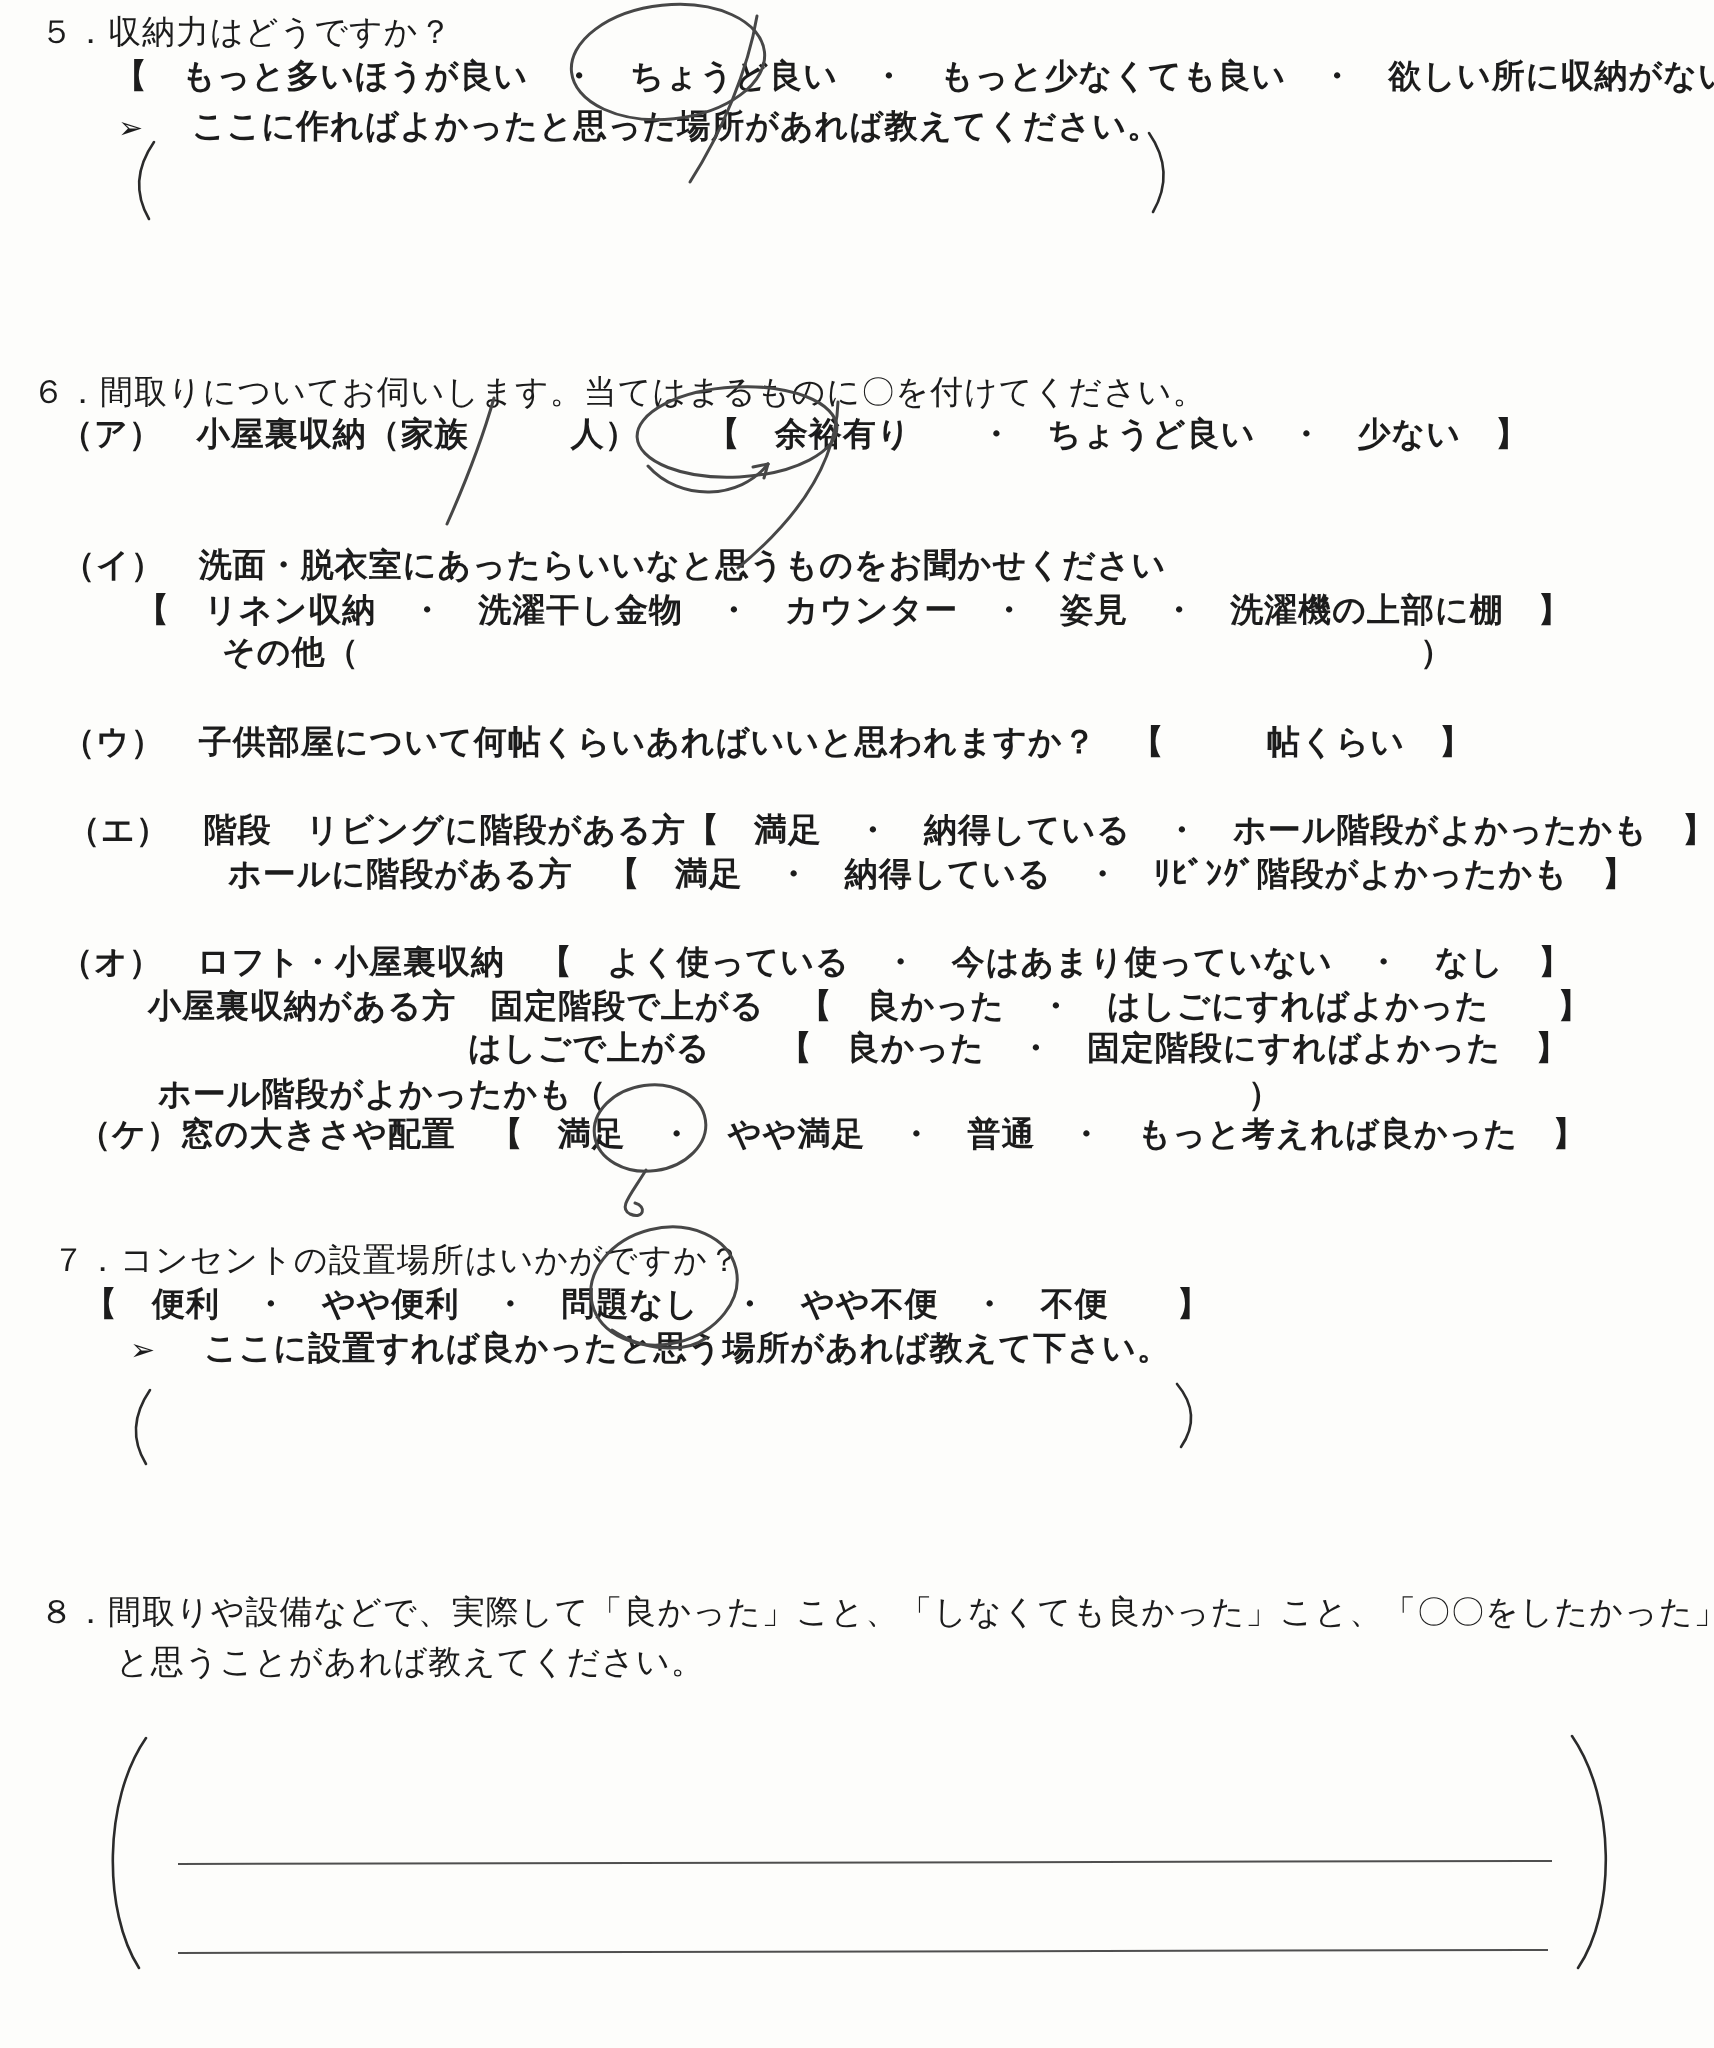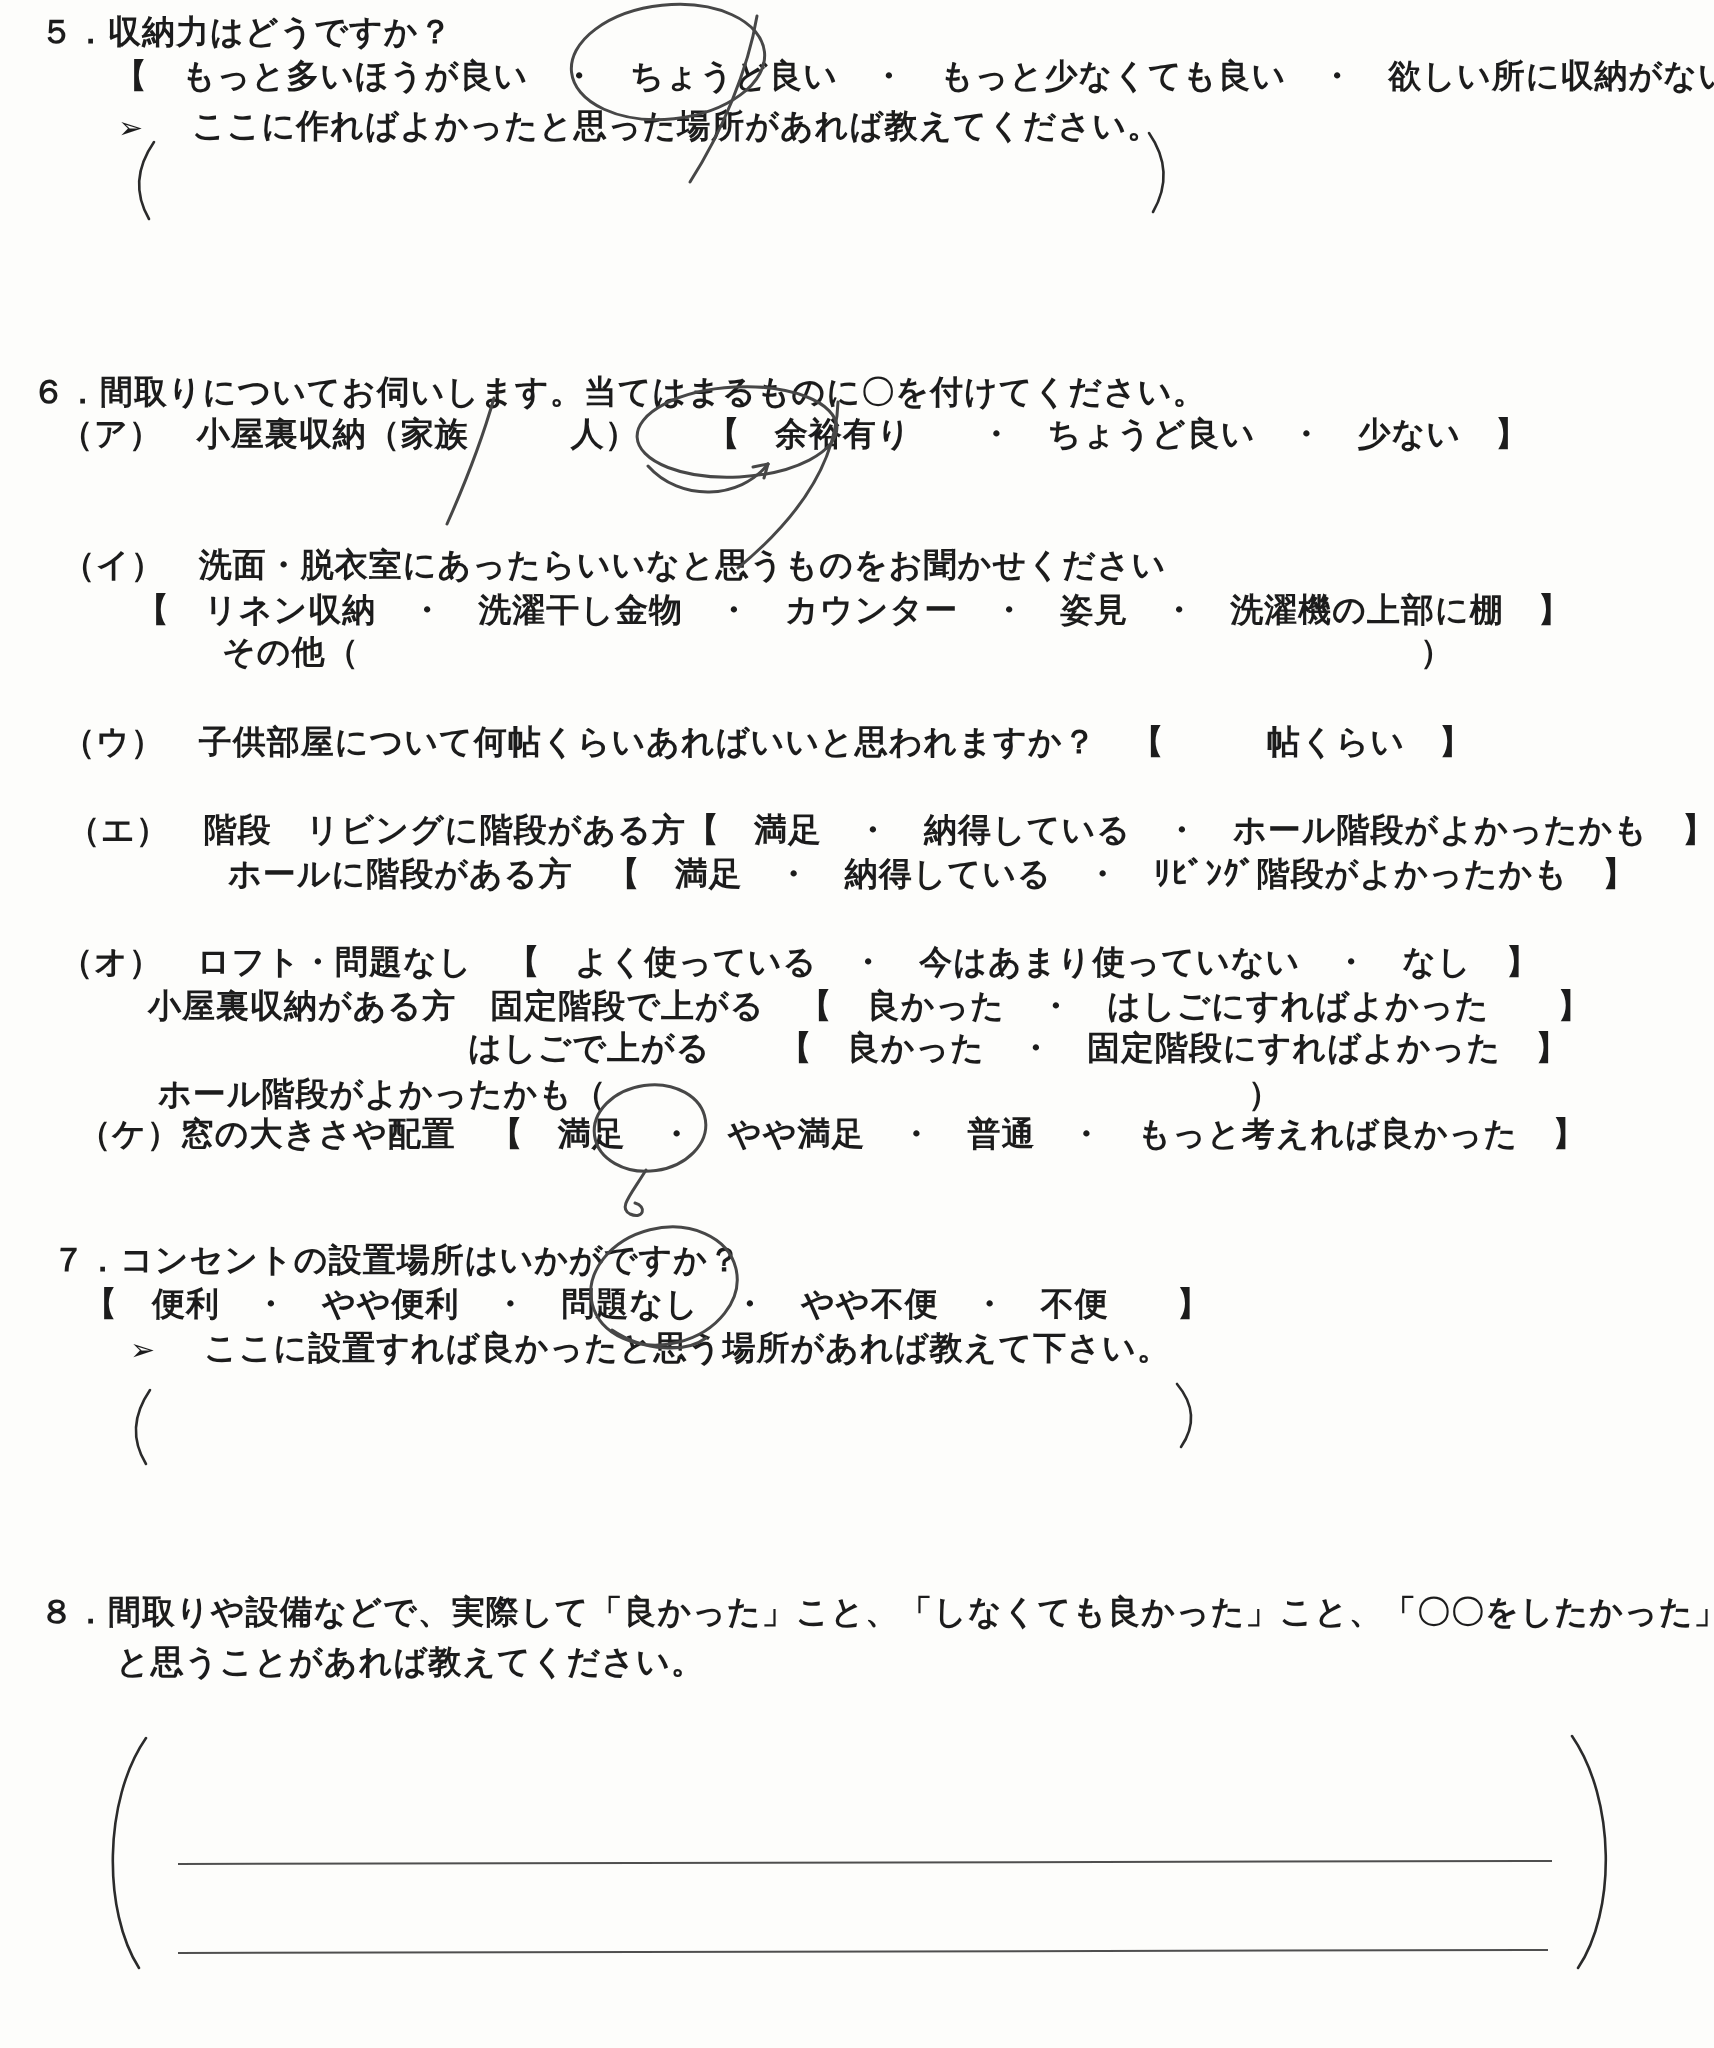--- a/index.html
+++ b/index.html
@@ -14,7 +14,7 @@
     font-size:33px;font-weight:600;letter-spacing:1px;
     line-height:40px;
   }
-  .title{font-weight:700;}
+  .title{font-weight:400;}
   .arrow{font-size:30px;font-weight:400;}
   #marks{position:absolute;left:0;top:0;width:1714px;height:2048px;pointer-events:none;}
   .printed{stroke:#2b2b2b;stroke-width:2.6;fill:none;stroke-linecap:round;}

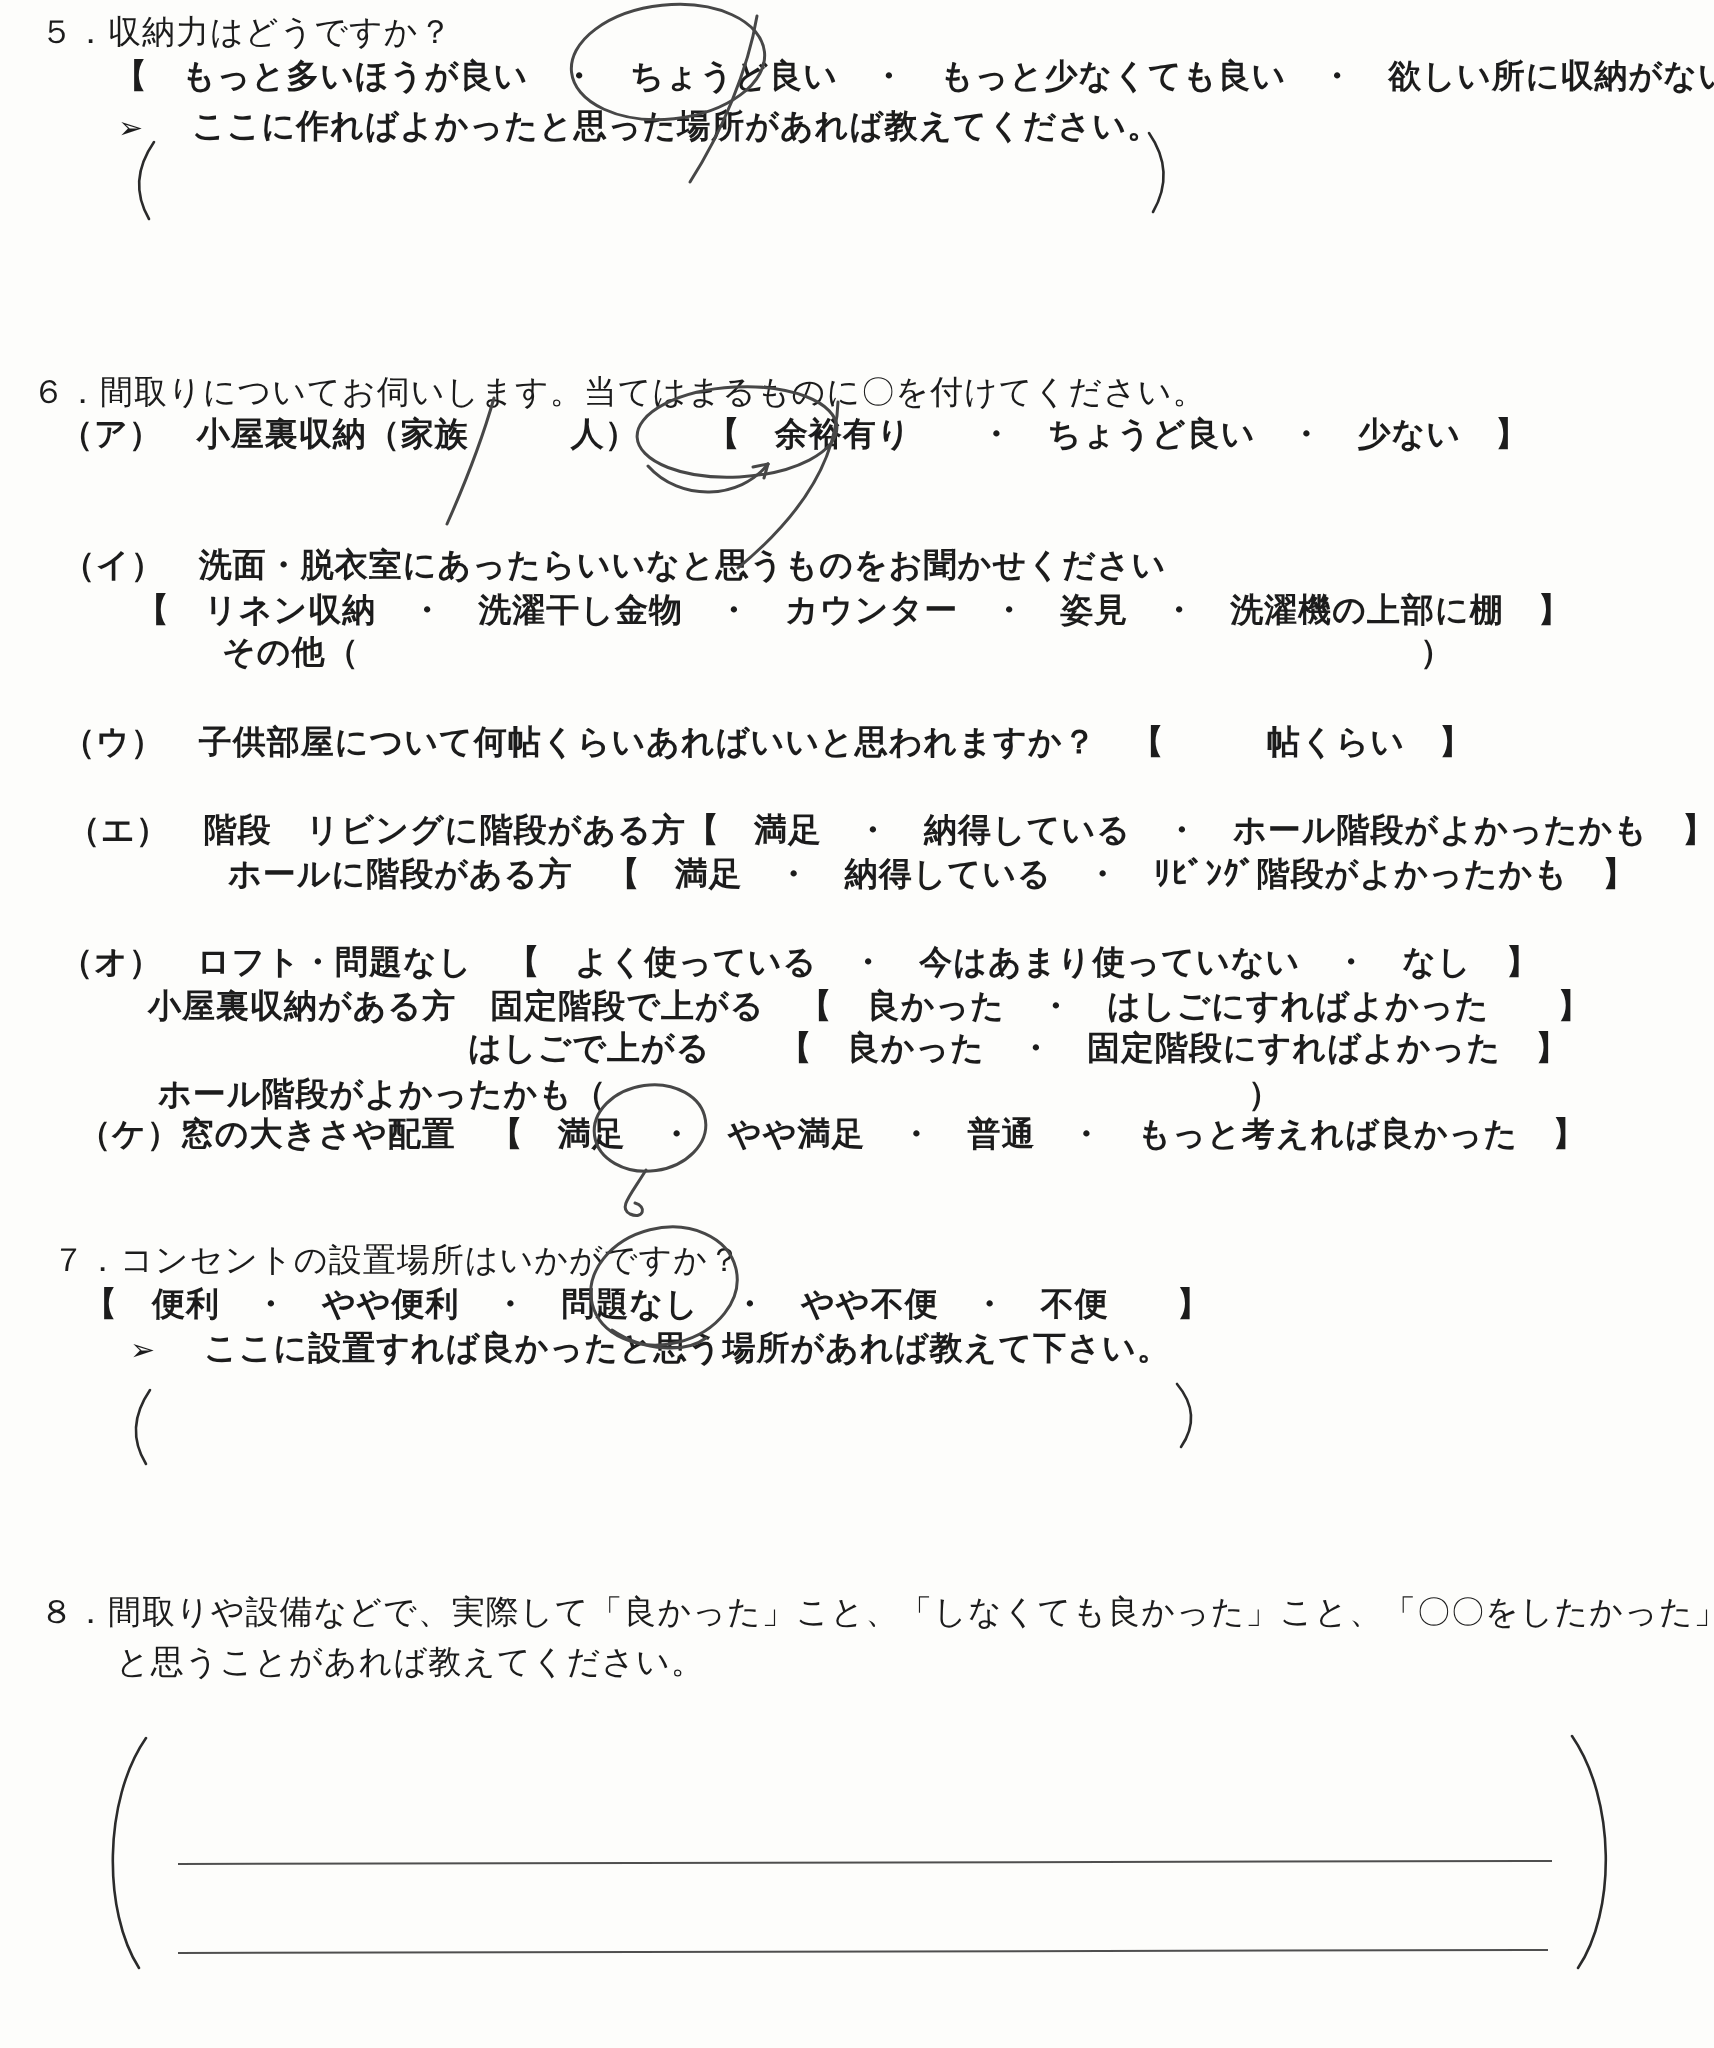--- a/index.html
+++ b/index.html
@@ -38,7 +38,7 @@
 <div class="line" style="left:62px;top:722px">（ウ）　子供部屋について何帖くらいあればいいと思われますか？　【　　　帖くらい　】</div>
 <div class="line" style="left:67px;top:810px">（エ）　階段　リビングに階段がある方【　満足　・　納得している　・　ホール階段がよかったかも　】</div>
 <div class="line" style="left:228px;top:854px">ホールに階段がある方　【　満足　・　納得している　・　ﾘﾋﾞﾝｸﾞ階段がよかったかも　】</div>
-<div class="line" style="left:60px;top:942px">（オ）　ロフト・問題なし　【　よく使っている　・　今はあまり使っていない　・　なし　】</div>
+<div class="line" style="left:60px;top:942px">（オ）　ロフト・小屋裏収納　【　よく使っている　・　今はあまり使っていない　・　なし　】</div>
 <div class="line" style="left:148px;top:986px">小屋裏収納がある方　固定階段で上がる　【　良かった　・　はしごにすればよかった　　】</div>
 <div class="line" style="left:468px;top:1028px">はしごで上がる　　【　良かった　・　固定階段にすればよかった　】</div>
 <div class="line" style="left:158px;top:1074px">ホール階段がよかったかも（</div>

